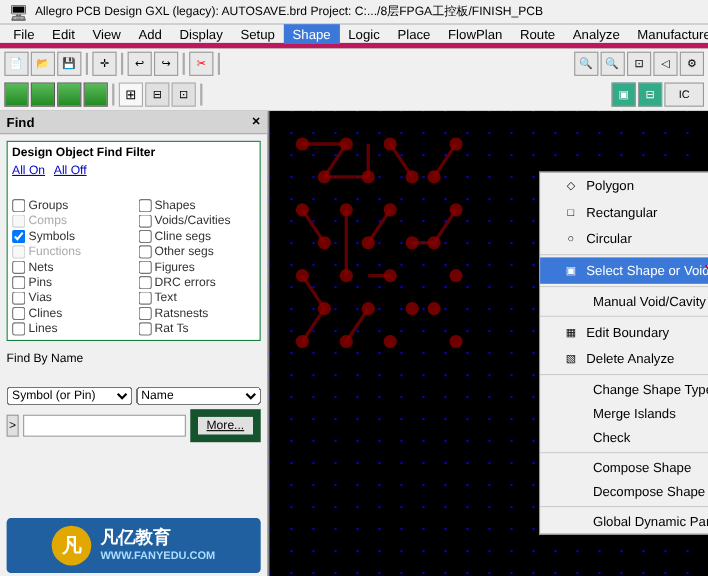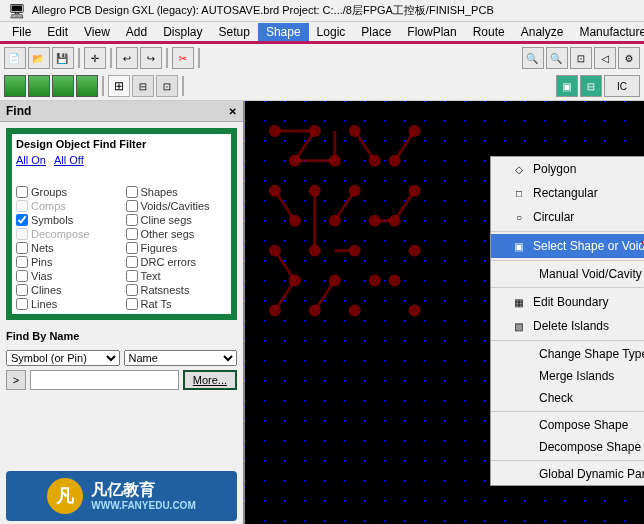--- a/index.html
+++ b/index.html
@@ -24,7 +24,7 @@
       display: flex;
       align-items: center;
       padding: 0 4px;
-      border-bottom: 3px solid #be185d;
+      border-bottom: 5px solid #be185d;
     }
     .menu-item {
       padding: 2px 8px;

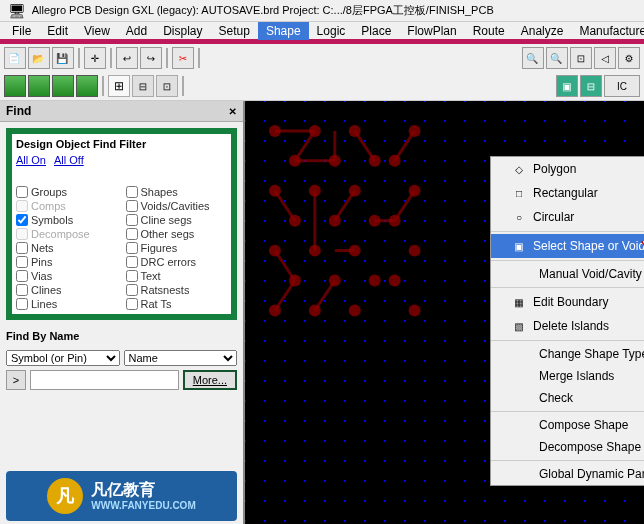--- a/index.html
+++ b/index.html
@@ -89,7 +89,7 @@
     }
 
     .find-filter-box {
-      border: 6px solid #15803d;
+      border: 1px solid #15803d;
       margin: 6px;
       padding: 4px;
       background: #fff;

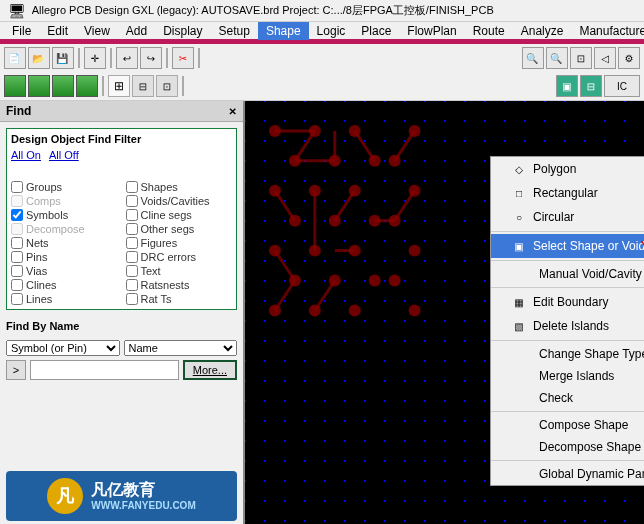--- a/index.html
+++ b/index.html
@@ -361,7 +361,7 @@
           </div>
           <div class="checkbox-item disabled">
             <input type="checkbox" disabled="" style="">
-            <span>Decompose</span>
+            <span>Functions</span>
           </div>
           <div class="checkbox-item">
             <input type="checkbox" style="">

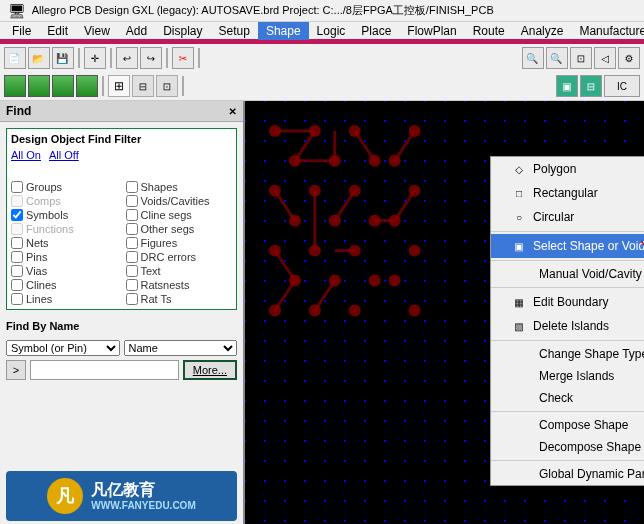--- a/index.html
+++ b/index.html
@@ -125,7 +125,7 @@
       margin: 4px 6px;
       font-size: 11px;
     }
-    .find-by-name-title { font-weight: bold; margin-bottom: 8px; }
+    .find-by-name-title { font-weight: normal; margin-bottom: 20px; }
     .find-dropdowns {
       display: flex;
       gap: 4px;

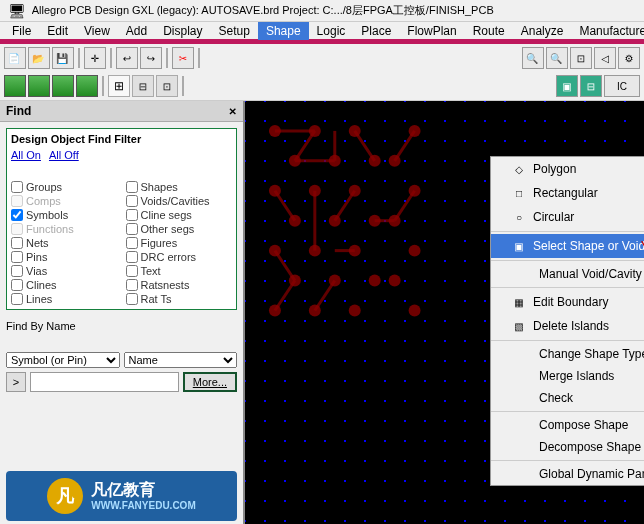--- a/index.html
+++ b/index.html
@@ -524,7 +524,7 @@
         </div>
         <div class="dropdown-item">
           <span class="dropdown-item-icon">▧</span>
-          <span>Delete Islands</span>
+          <span>Delete Analyze</span>
         </div>
         <div class="dropdown-separator"></div>
         <div class="dropdown-item">

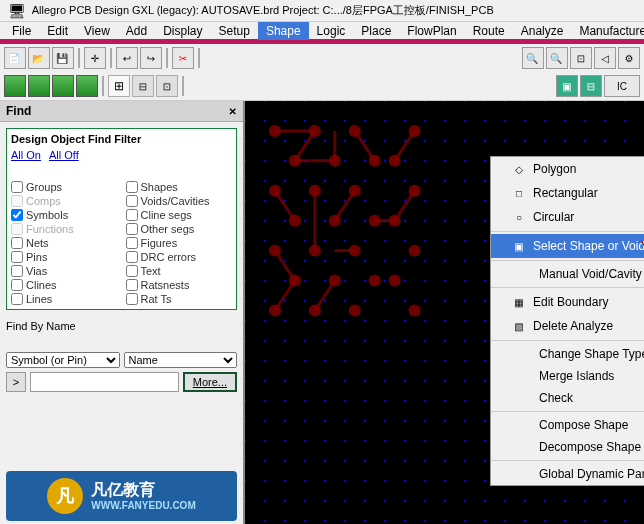--- a/index.html
+++ b/index.html
@@ -139,7 +139,7 @@
     }
     .find-arrow { width: 20px; height: 20px; background: #e0e0e0; border: 1px solid #999; display: flex; align-items: center; justify-content: center; cursor: pointer; }
     .find-text-input { flex: 1; height: 20px; border: 1px solid #999; font-size: 11px; padding: 0 2px; }
-    .find-more-btn { padding: 2px 8px; font-size: 11px; background: #e0e0e0; border: 2px solid #14532d; cursor: pointer; text-decoration: underline; }
+    .find-more-btn { padding: 2px 8px; font-size: 11px; background: #e0e0e0; border: 7px solid #14532d; cursor: pointer; text-decoration: underline; }
 
     
     .logo-area {

